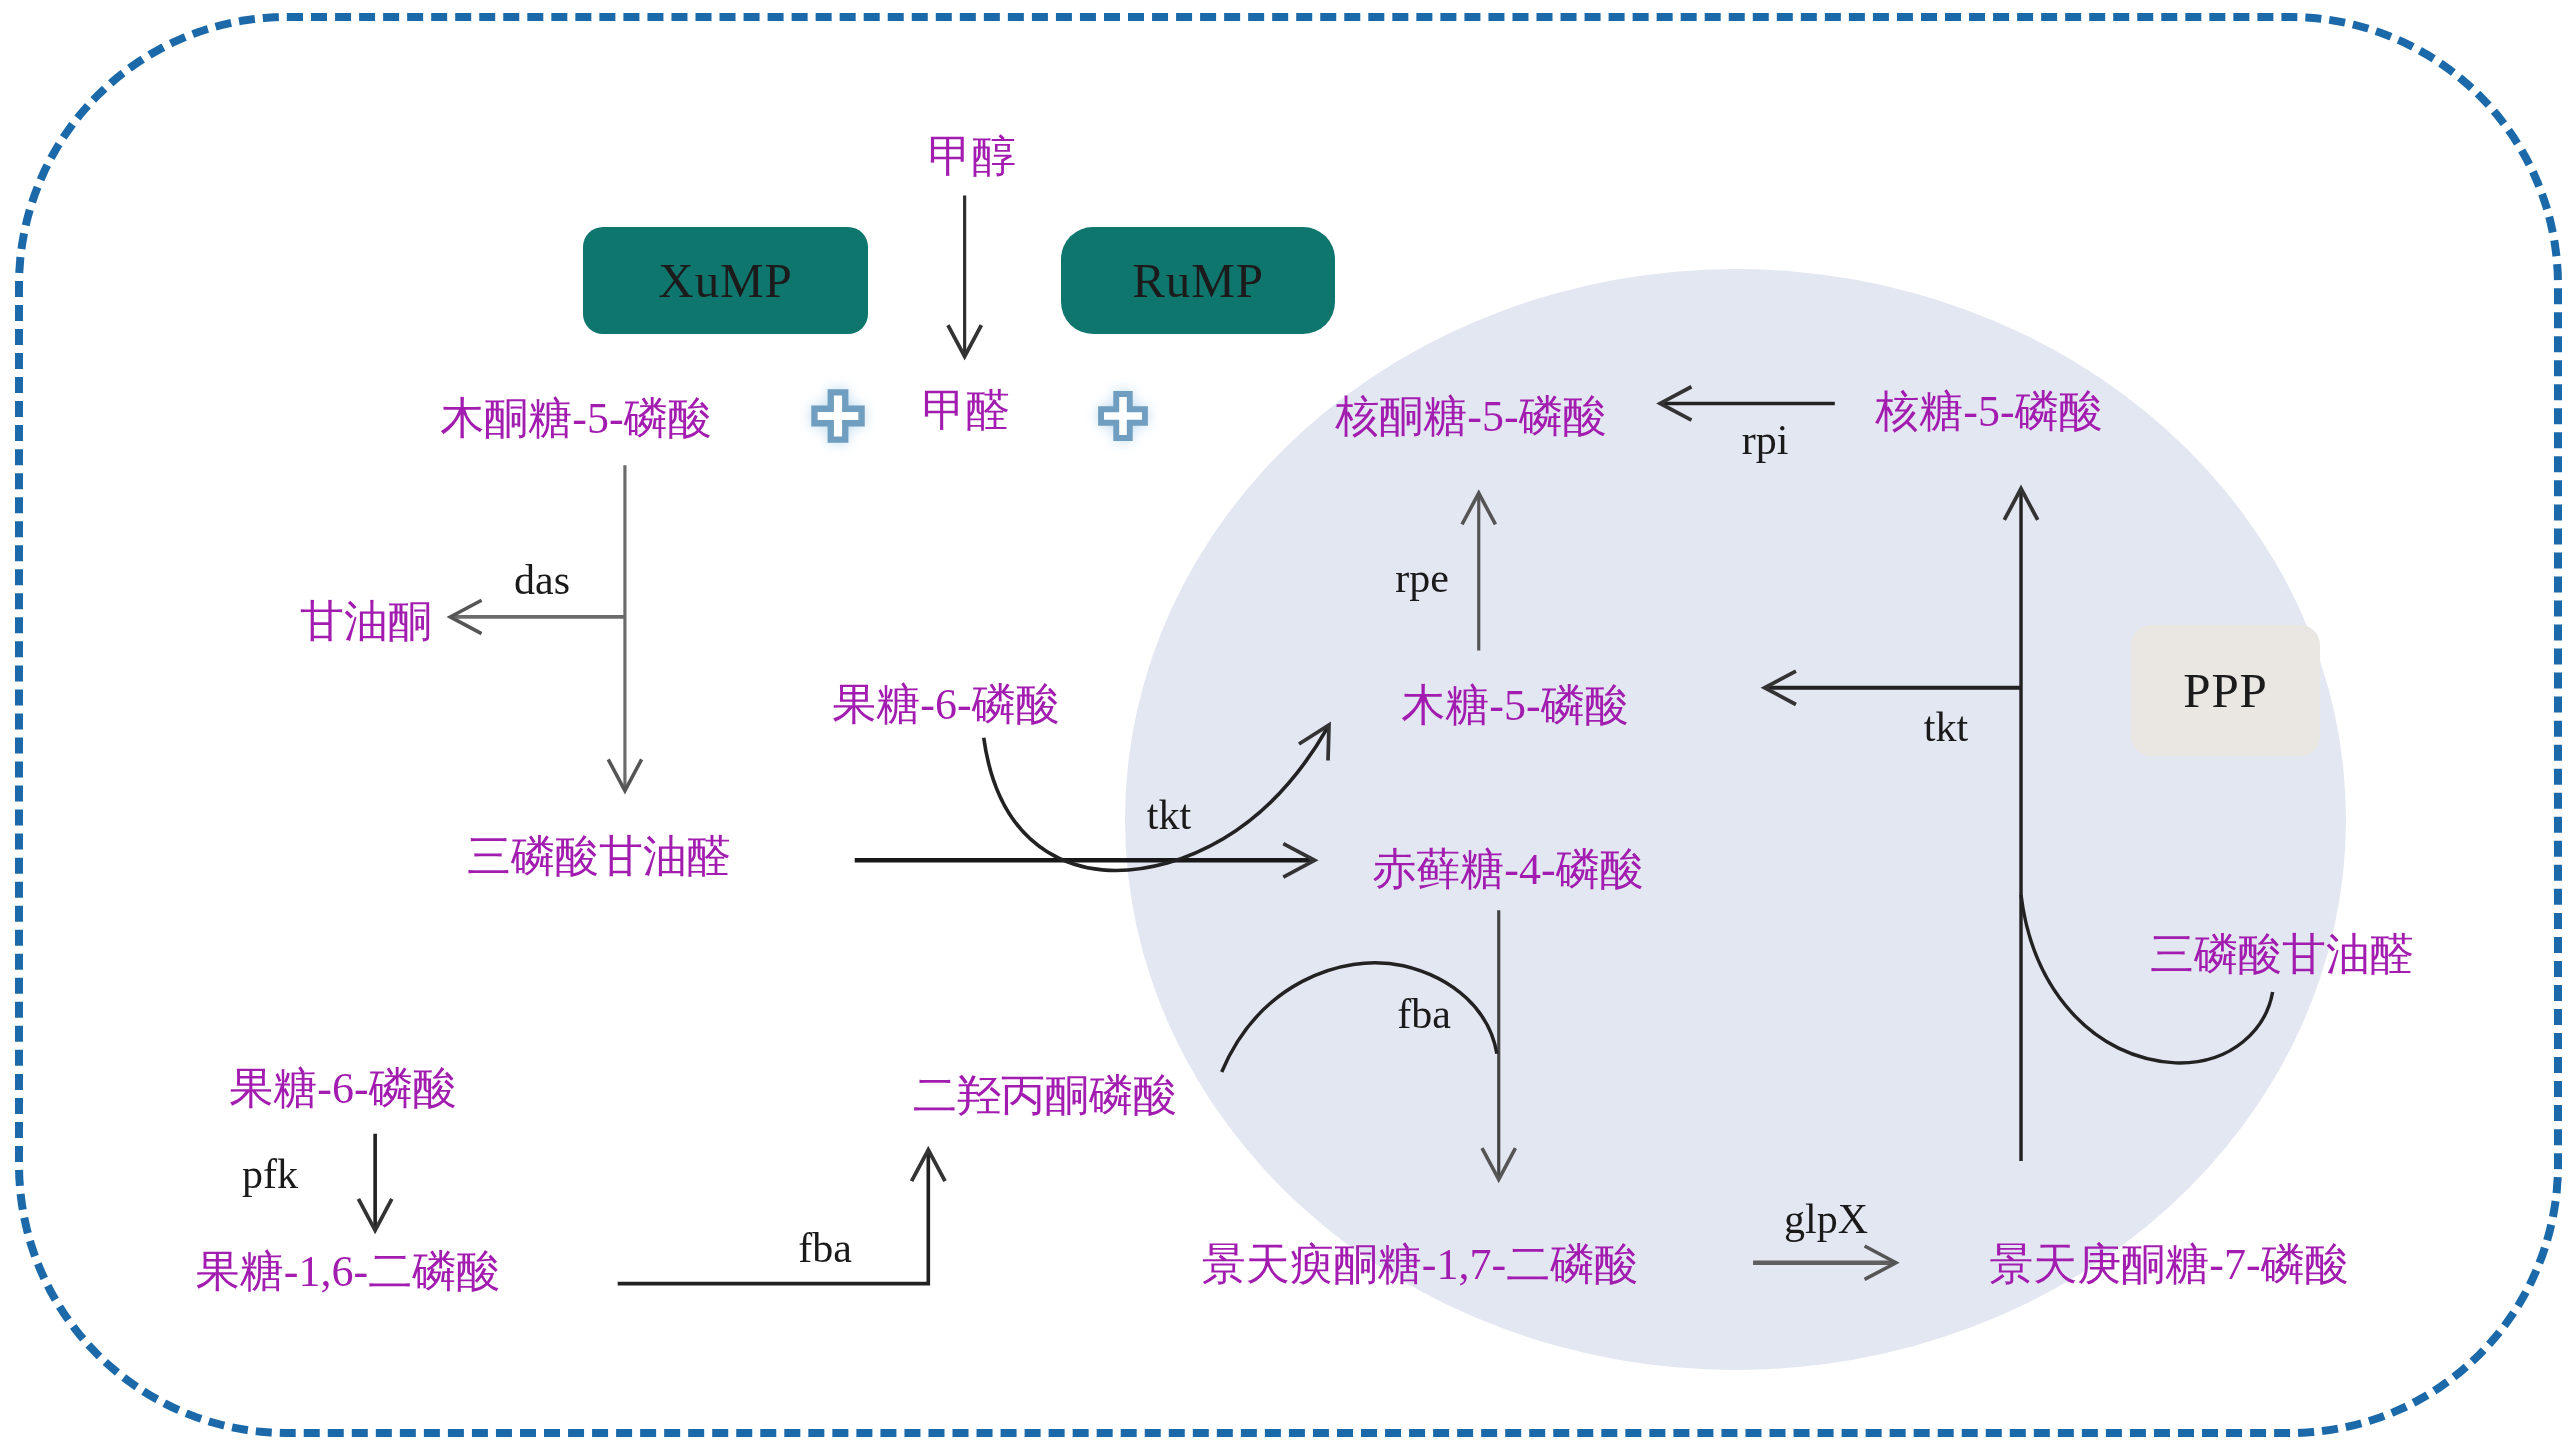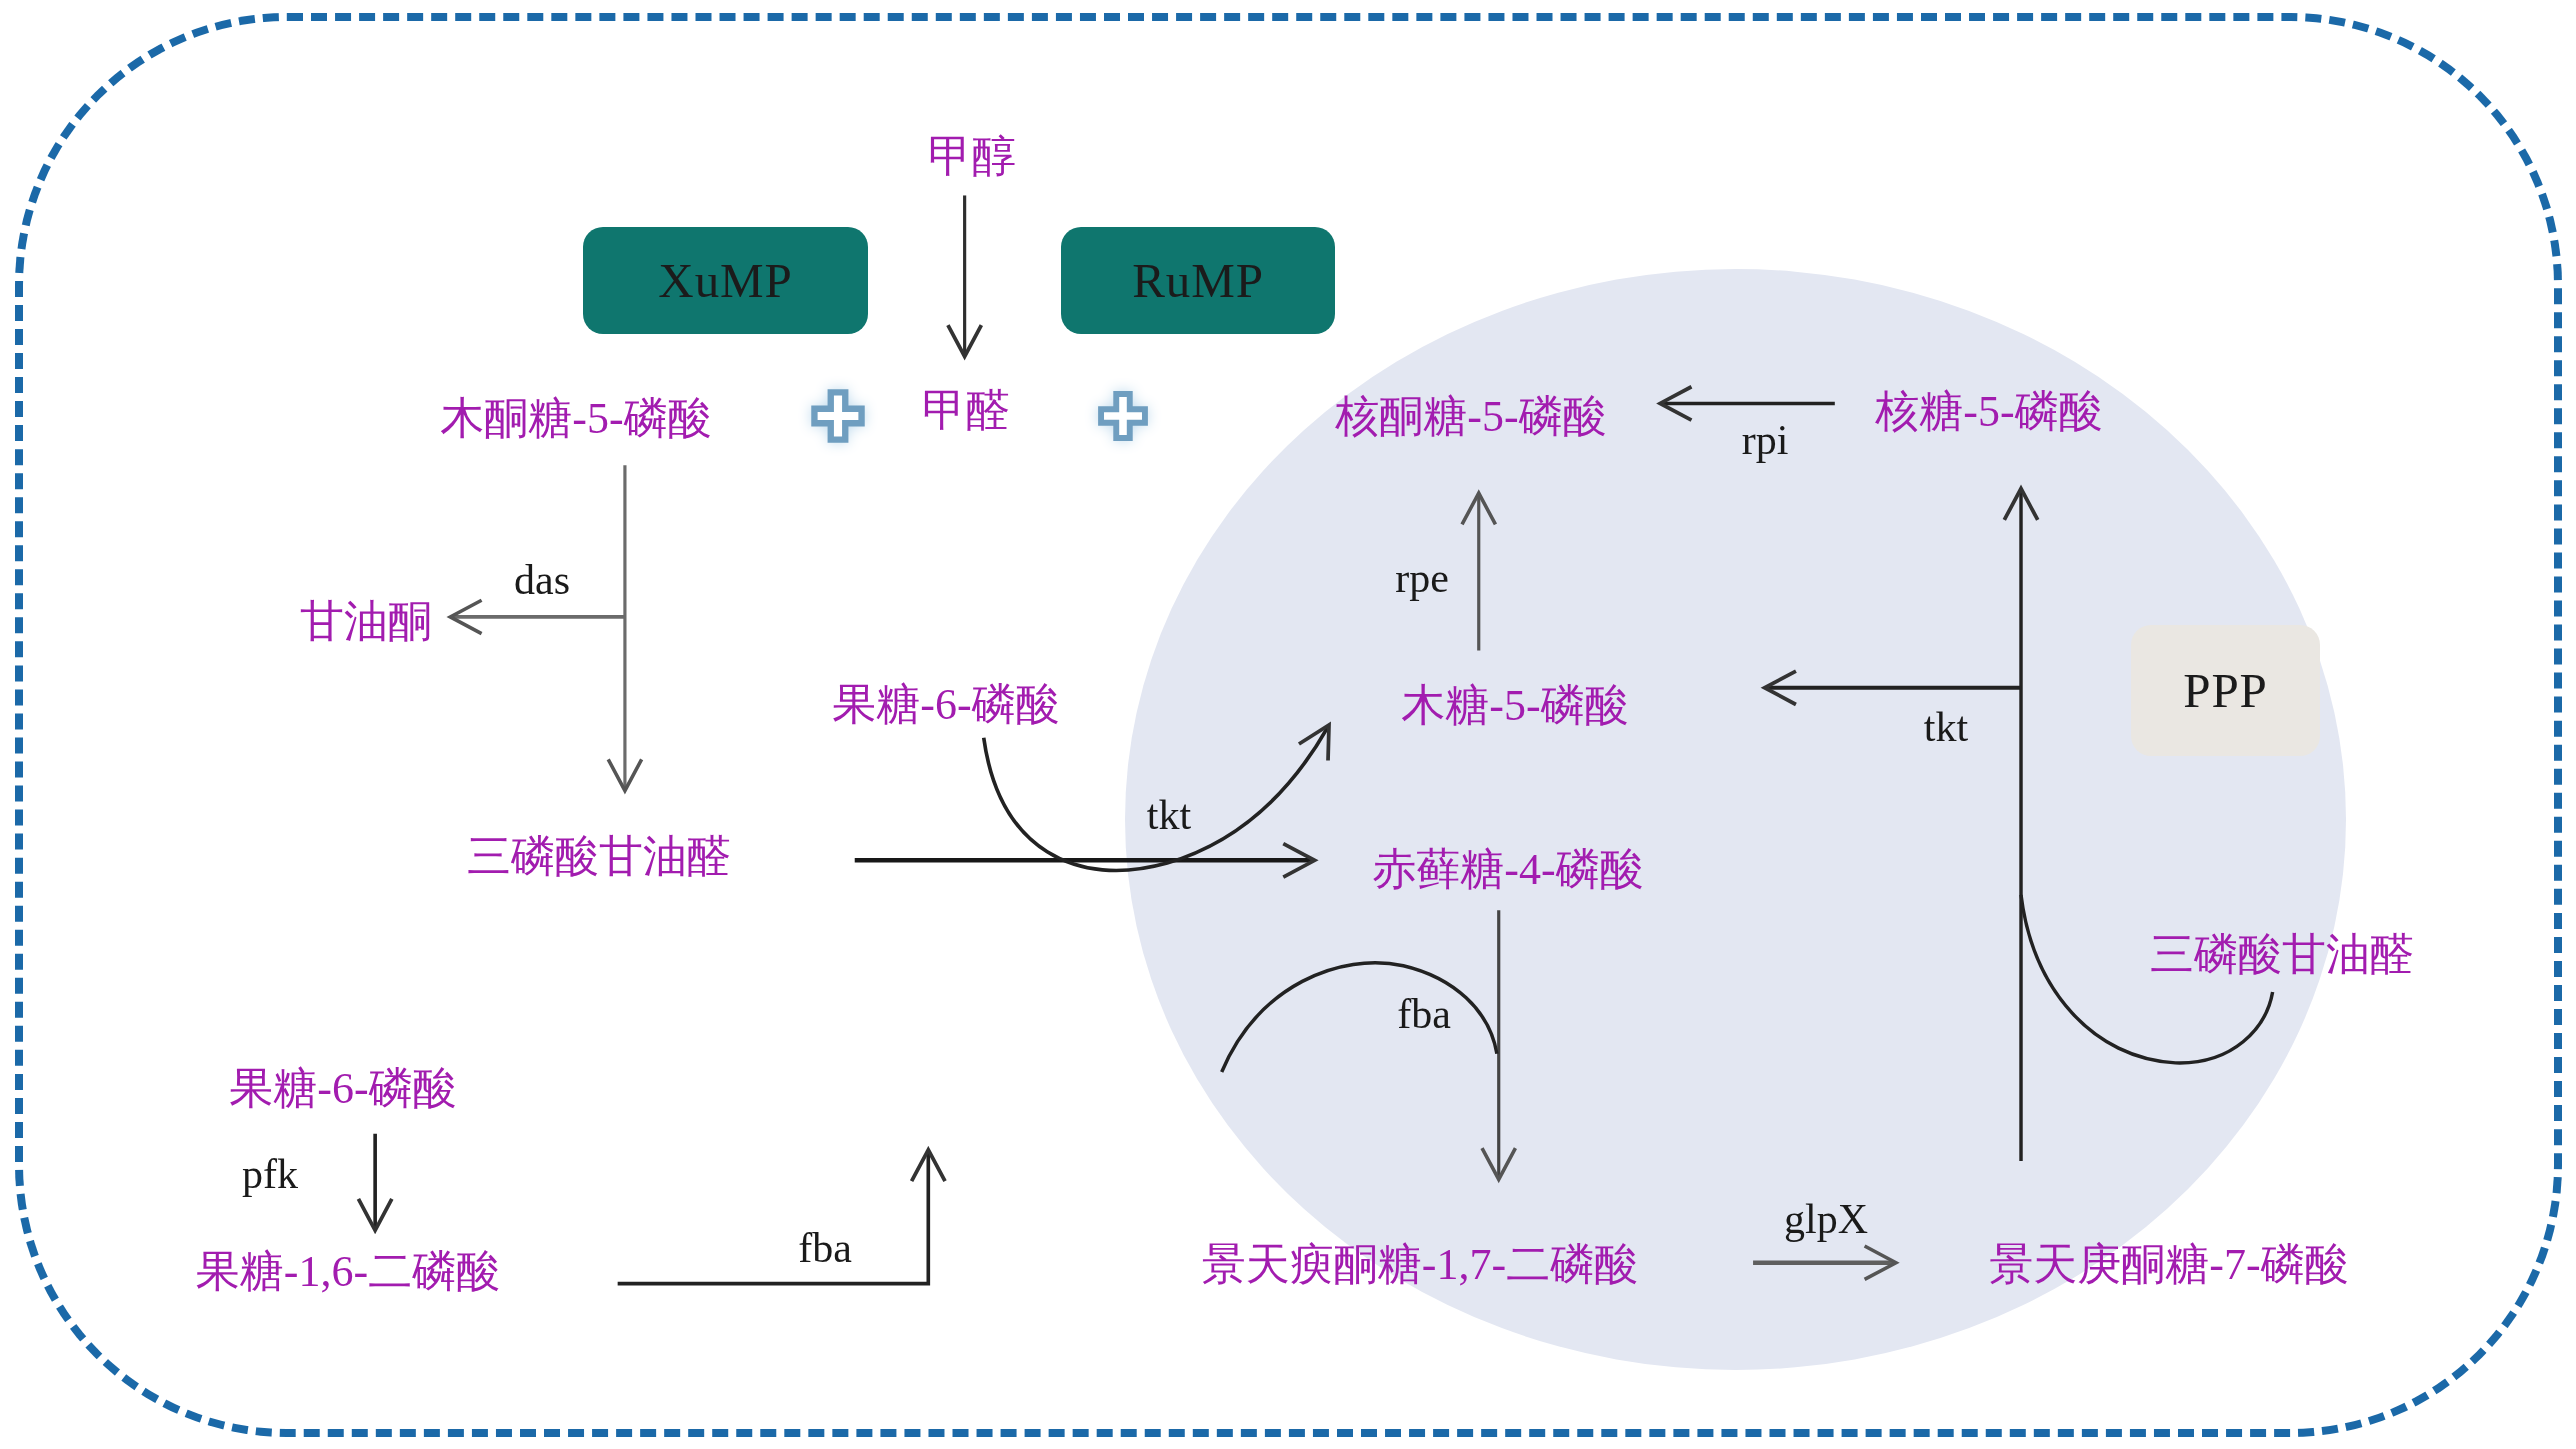--- a/index.html
+++ b/index.html
@@ -66,7 +66,7 @@
   <div class="pbox" style="left:583px;top:227px;width:285px;height:107px;">
     <span>XuMP</span>
   </div>
-  <div class="pbox" style="left:1061px;top:227px;width:274px;height:107px;">
+  <div class="pbox" style="left:1061px;top:227px;width:274px;height:107px;border-radius:32px;">
     <span>RuMP</span>
   </div>
   <div class="pbox ppp" style="left:2105px;top:625px;width:189px;height:131px;margin-left:26px;">

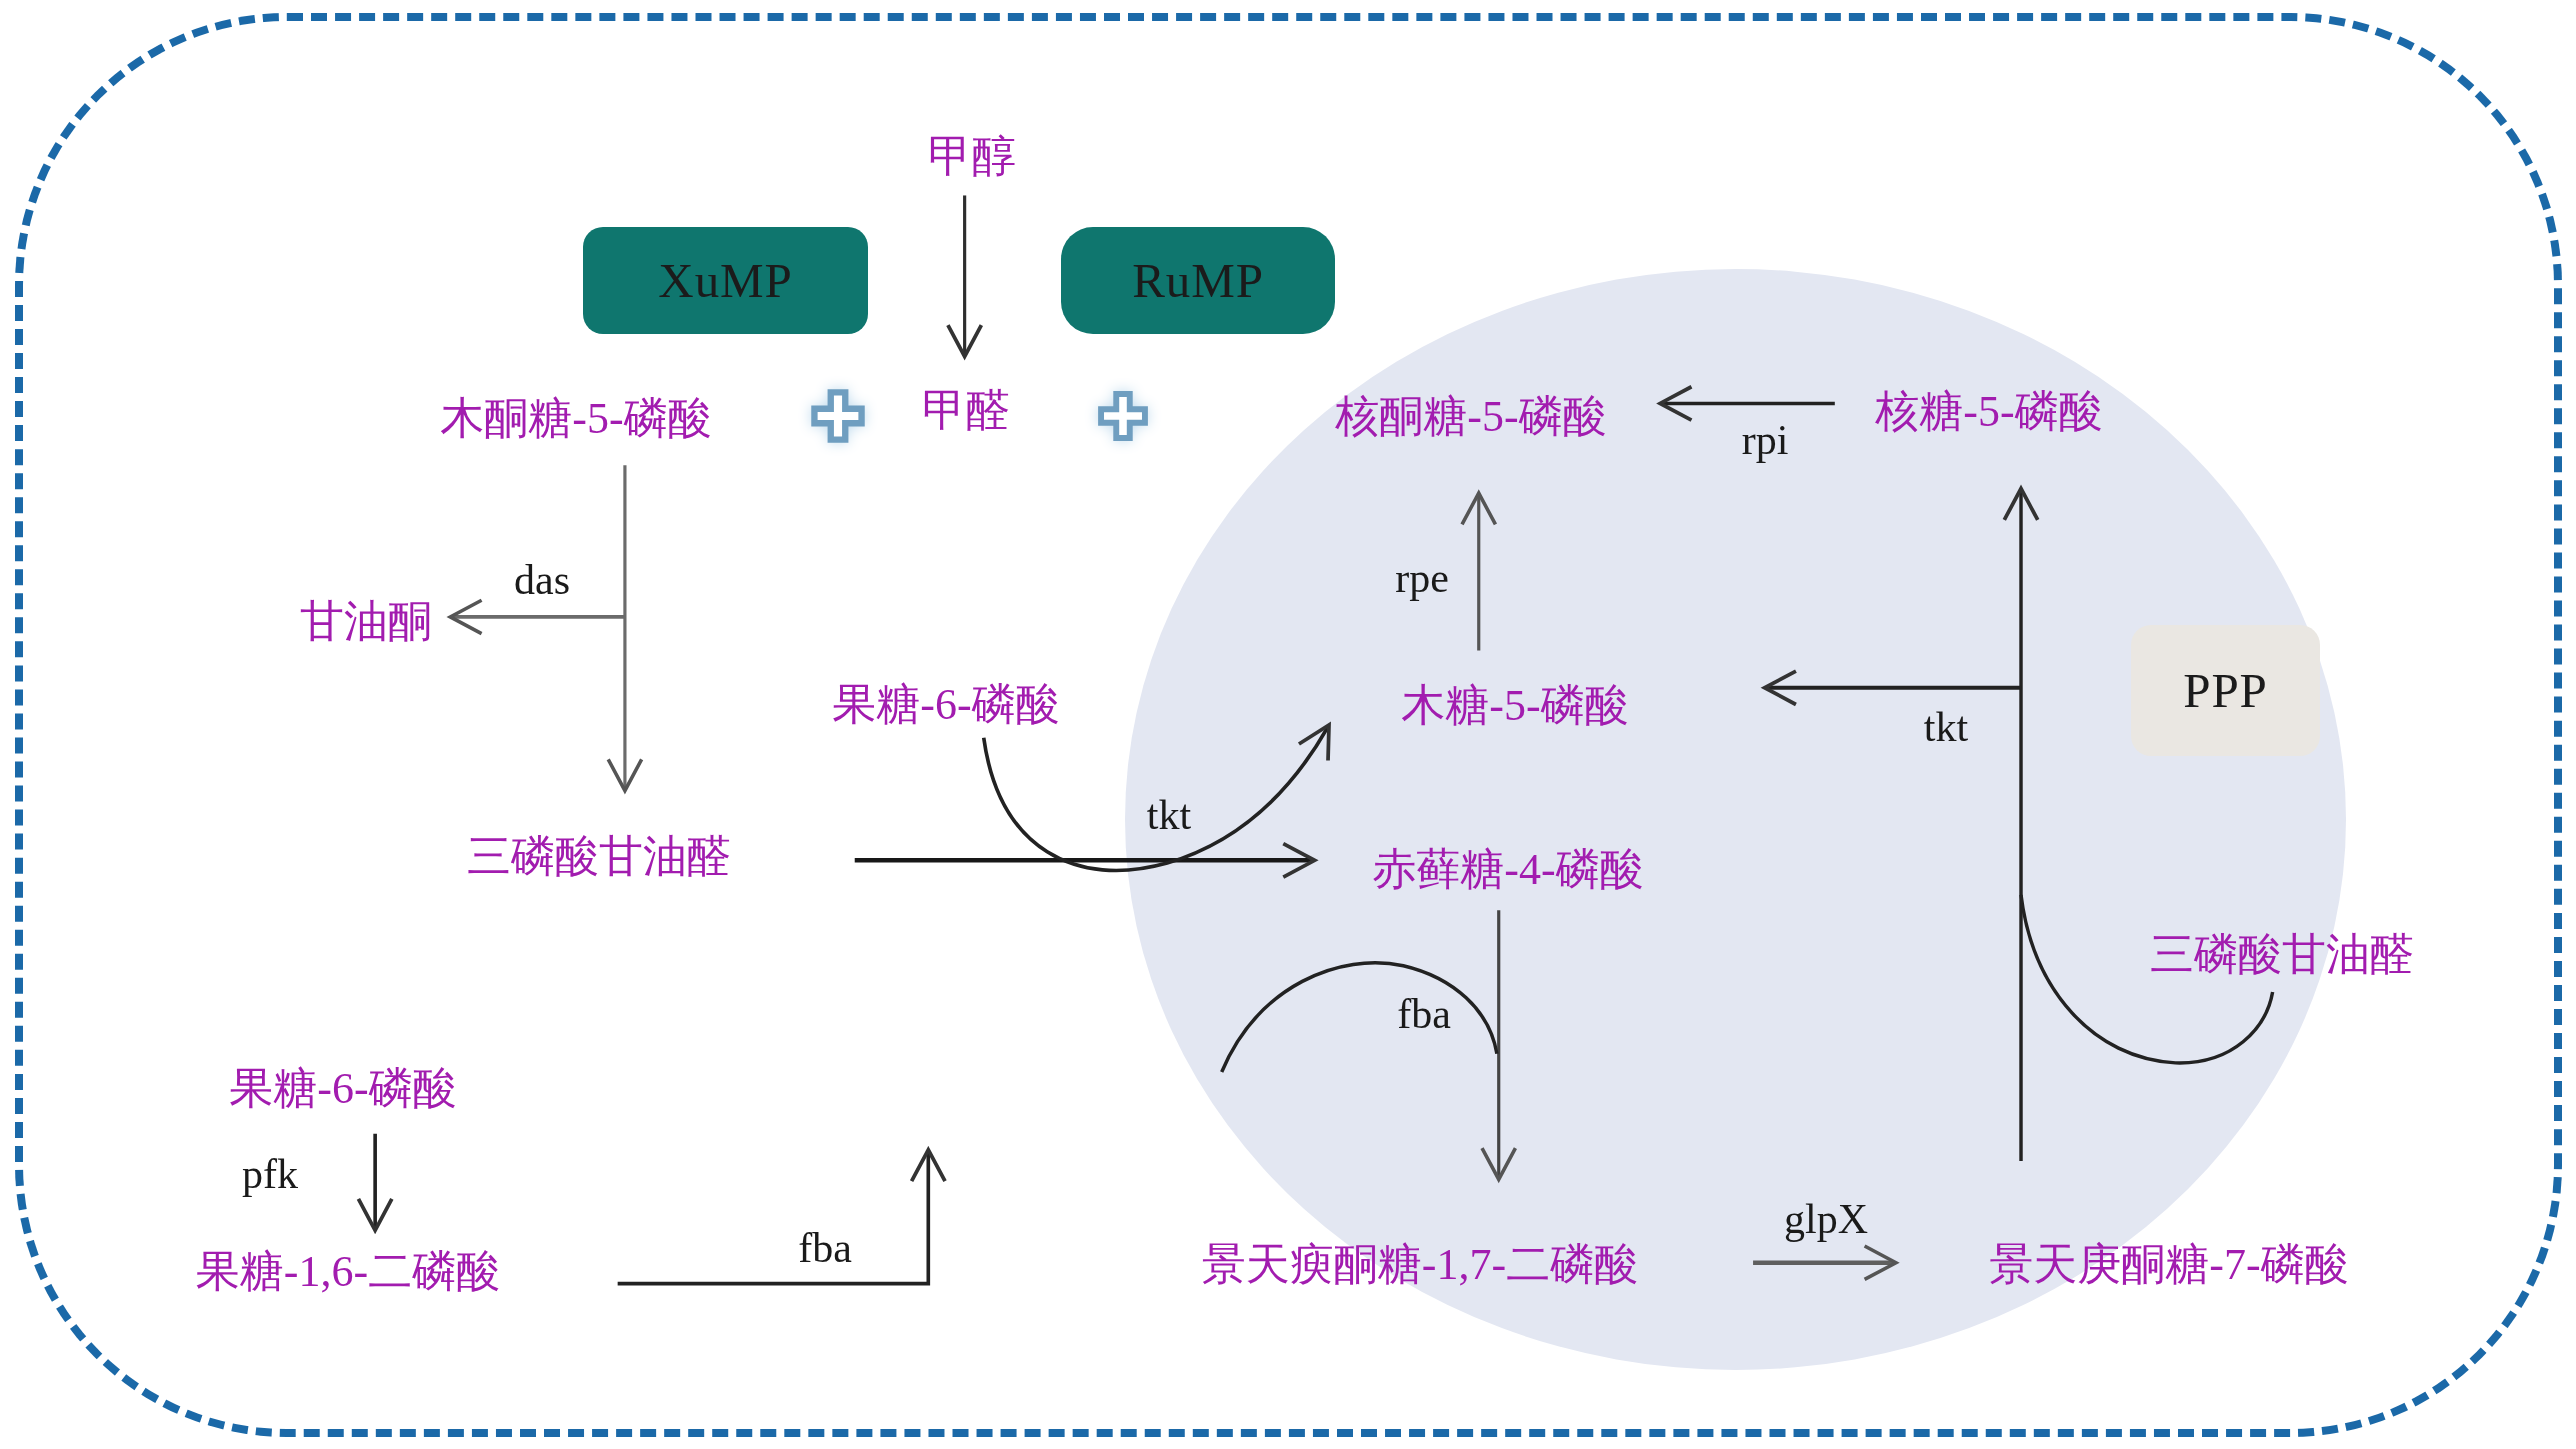--- a/index.html
+++ b/index.html
@@ -135,6 +135,7 @@
   <div class="node" style="left:946px;top:704px;">果糖-6-磷酸</div>
   <div class="node" style="left:1515px;top:705px;">木糖-5-磷酸</div>
   <div class="node" style="left:1508px;top:869px;font-family:Liberation Serif, serif;">赤藓糖-4-磷酸</div>
+  <div class="node" style="left:1045px;top:1095px;">二羟丙酮磷酸</div>
   <div class="node" style="left:343px;top:1088px;">果糖-6-磷酸</div>
   <div class="node" style="left:348px;top:1271px;">果糖-1,6-二磷酸</div>
   <div class="node" style="left:1420px;top:1264px;">景天瘐酮糖-1,7-二磷酸</div>

